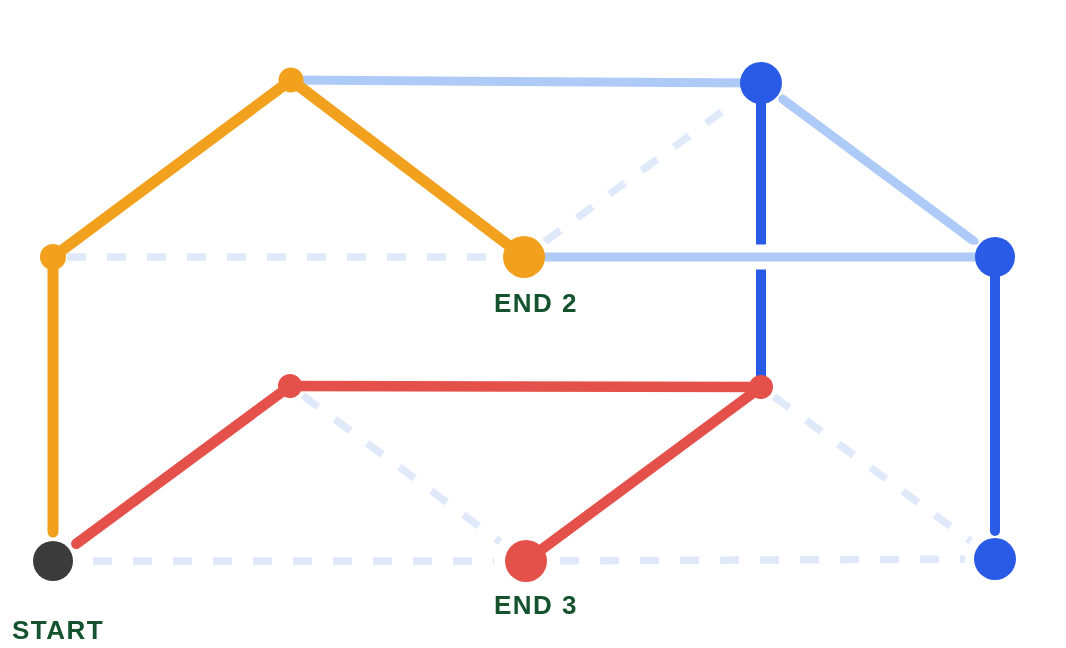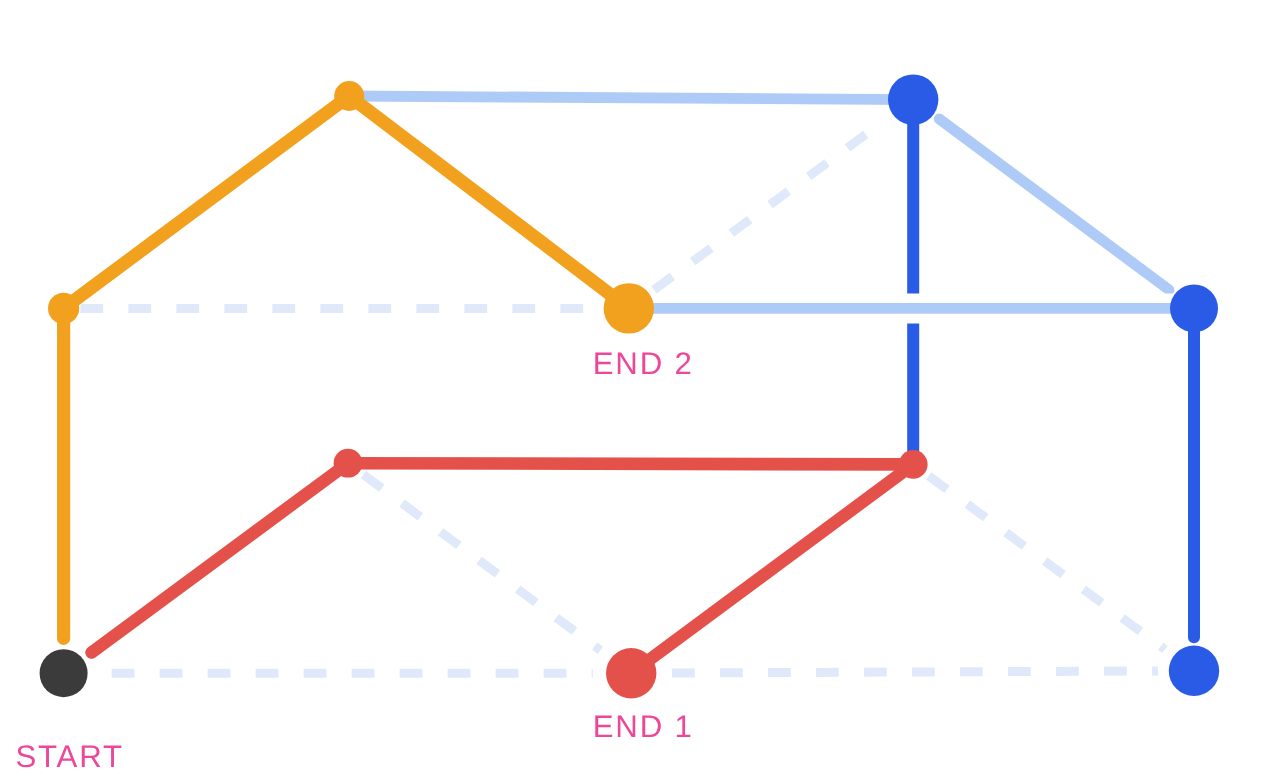--- a/index.html
+++ b/index.html
@@ -14,11 +14,11 @@
   .graph-label{
     position:absolute;
     transform:translateX(-50%);
-    font-weight:400;
+    font-weight:700;
     font-size:26px;
     line-height:1;
     letter-spacing:1.5px;
-    color:#ec4899;
+    color:#14532d;
     white-space:nowrap;
     font-family:"Liberation Sans",sans-serif;
   }

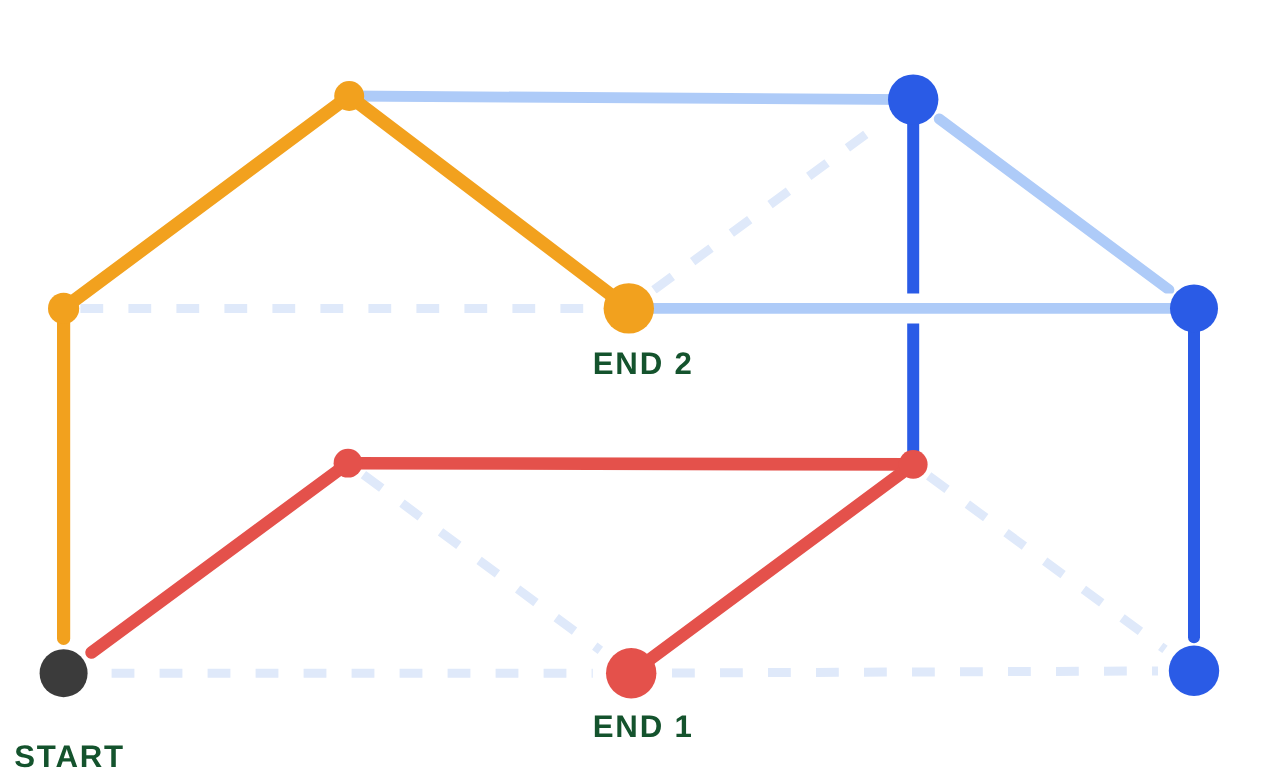--- a/index.html
+++ b/index.html
@@ -61,7 +61,7 @@
       <circle cx="995" cy="559" r="21" fill="#2A5BE6"></circle>
     </svg>
   <div class="graph-label label-start">START</div>
-  <div class="graph-label label-end1">END 1</div>
+  <div class="graph-label label-end1">END 3</div>
   <div class="graph-label label-end2">END 2</div>
 </div>
 

